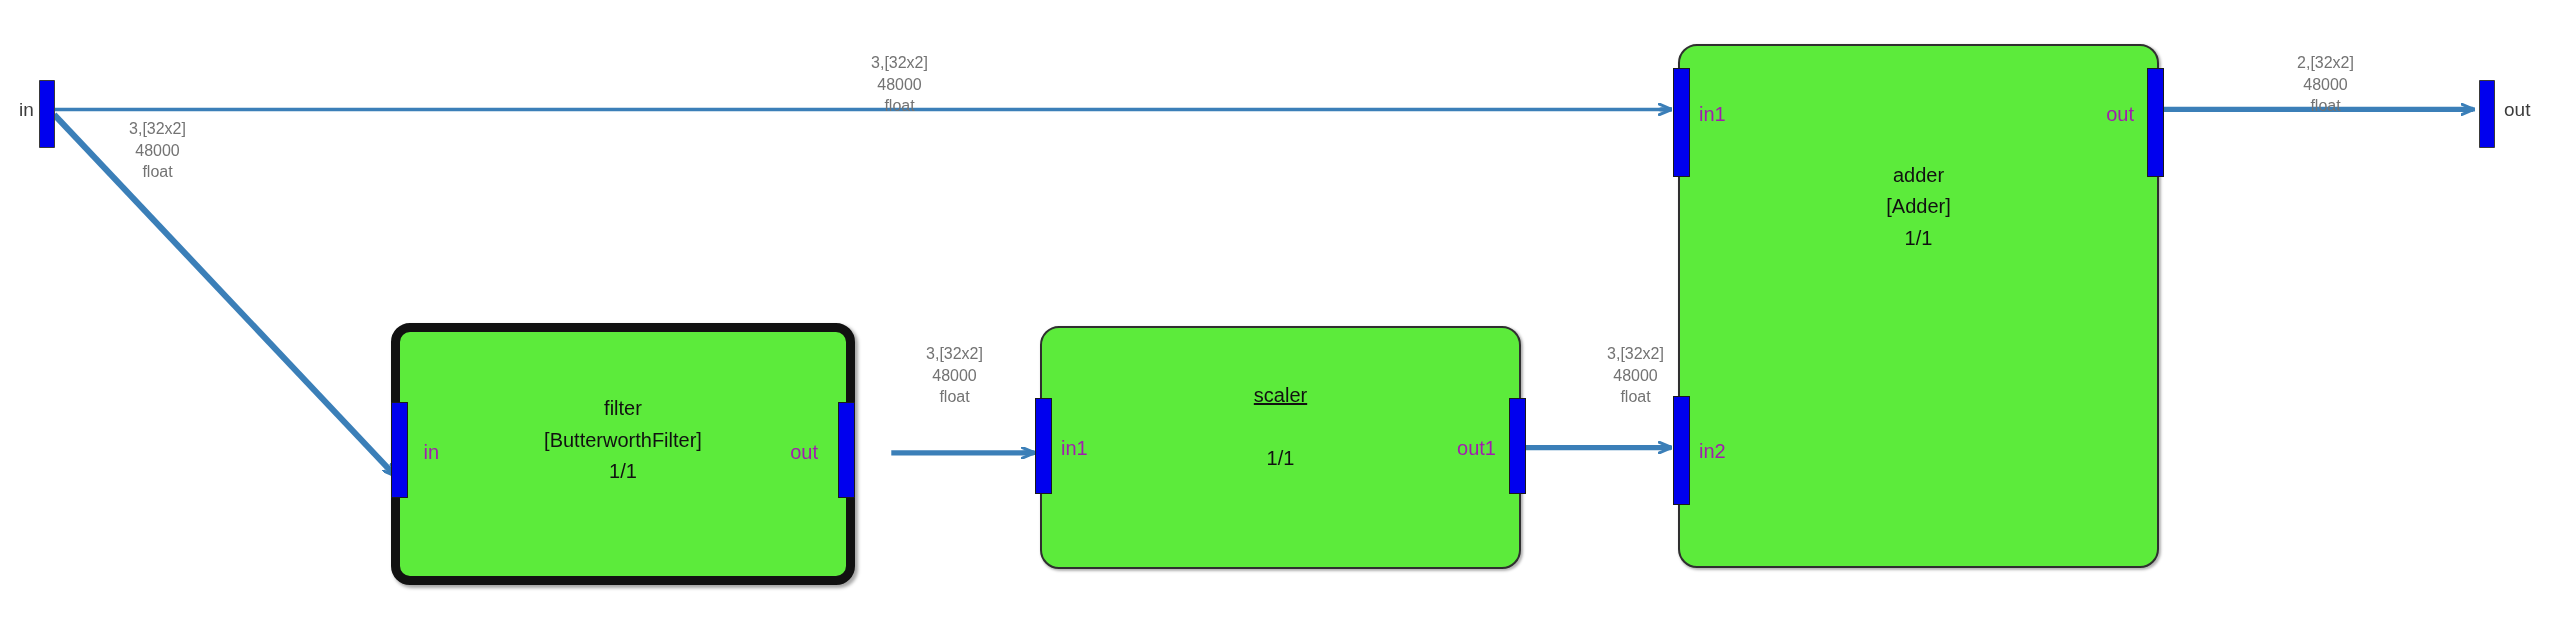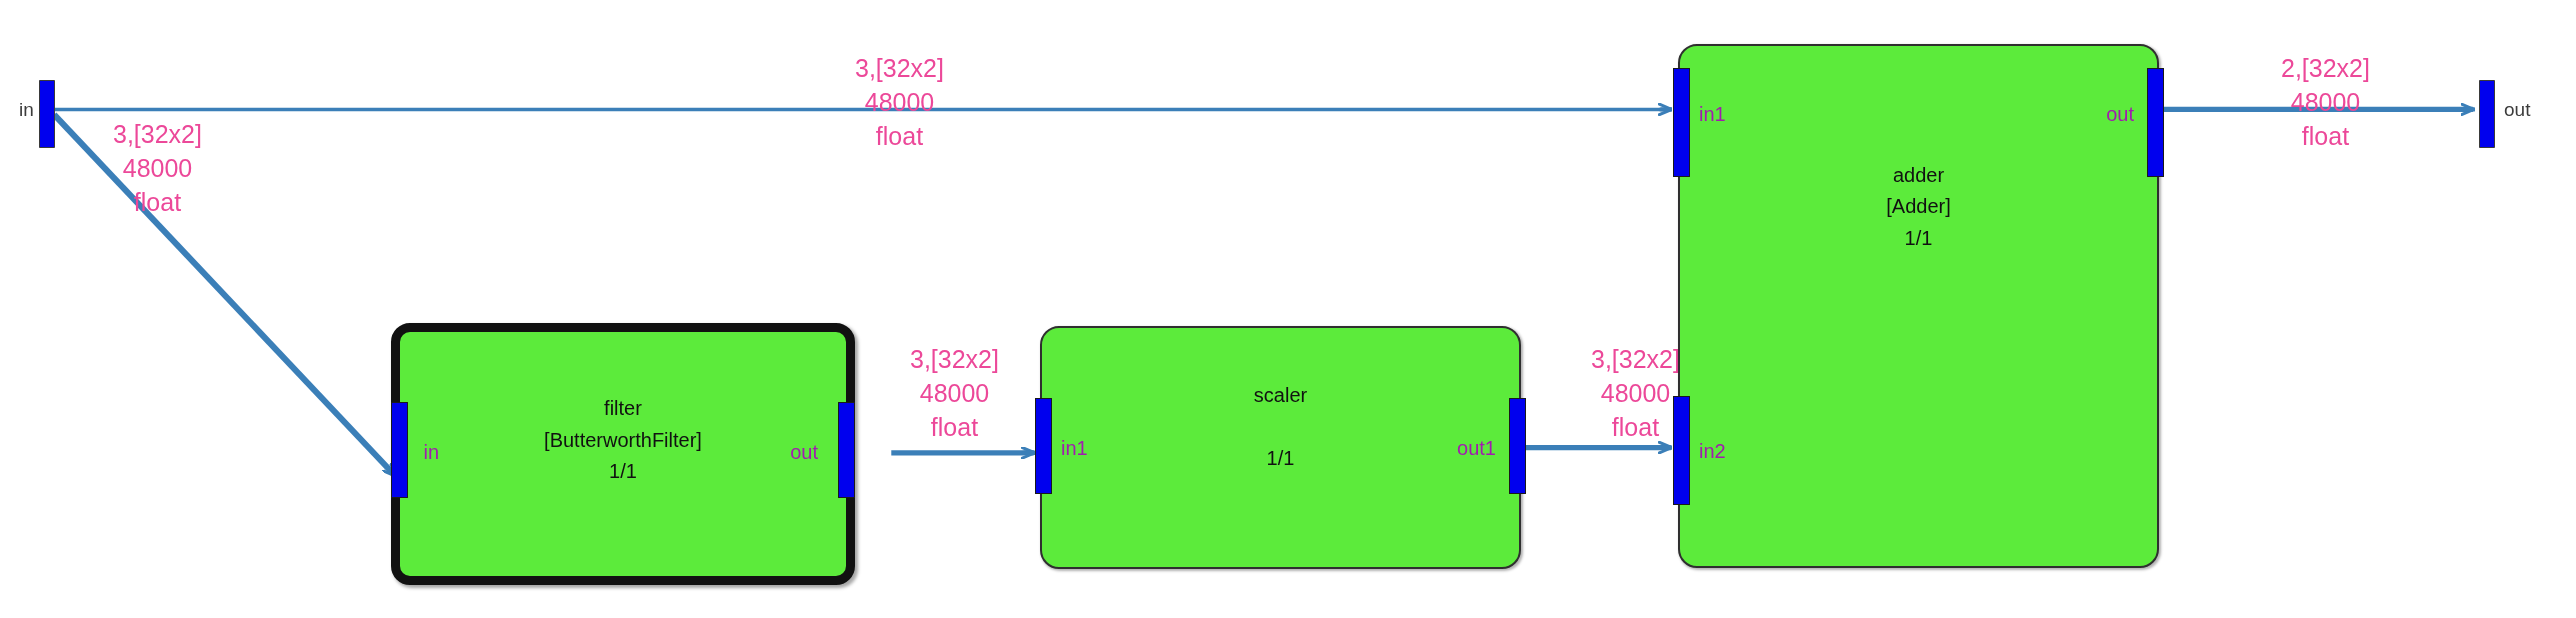--- a/index.html
+++ b/index.html
@@ -85,8 +85,8 @@
   .edge-label {
     position: absolute;
     text-align: center;
-    font-size: 25px;
-    color: #ec4899;
+    font-size: 16px;
+    color: #737373;
     line-height: 1.35;
     white-space: nowrap;
   }

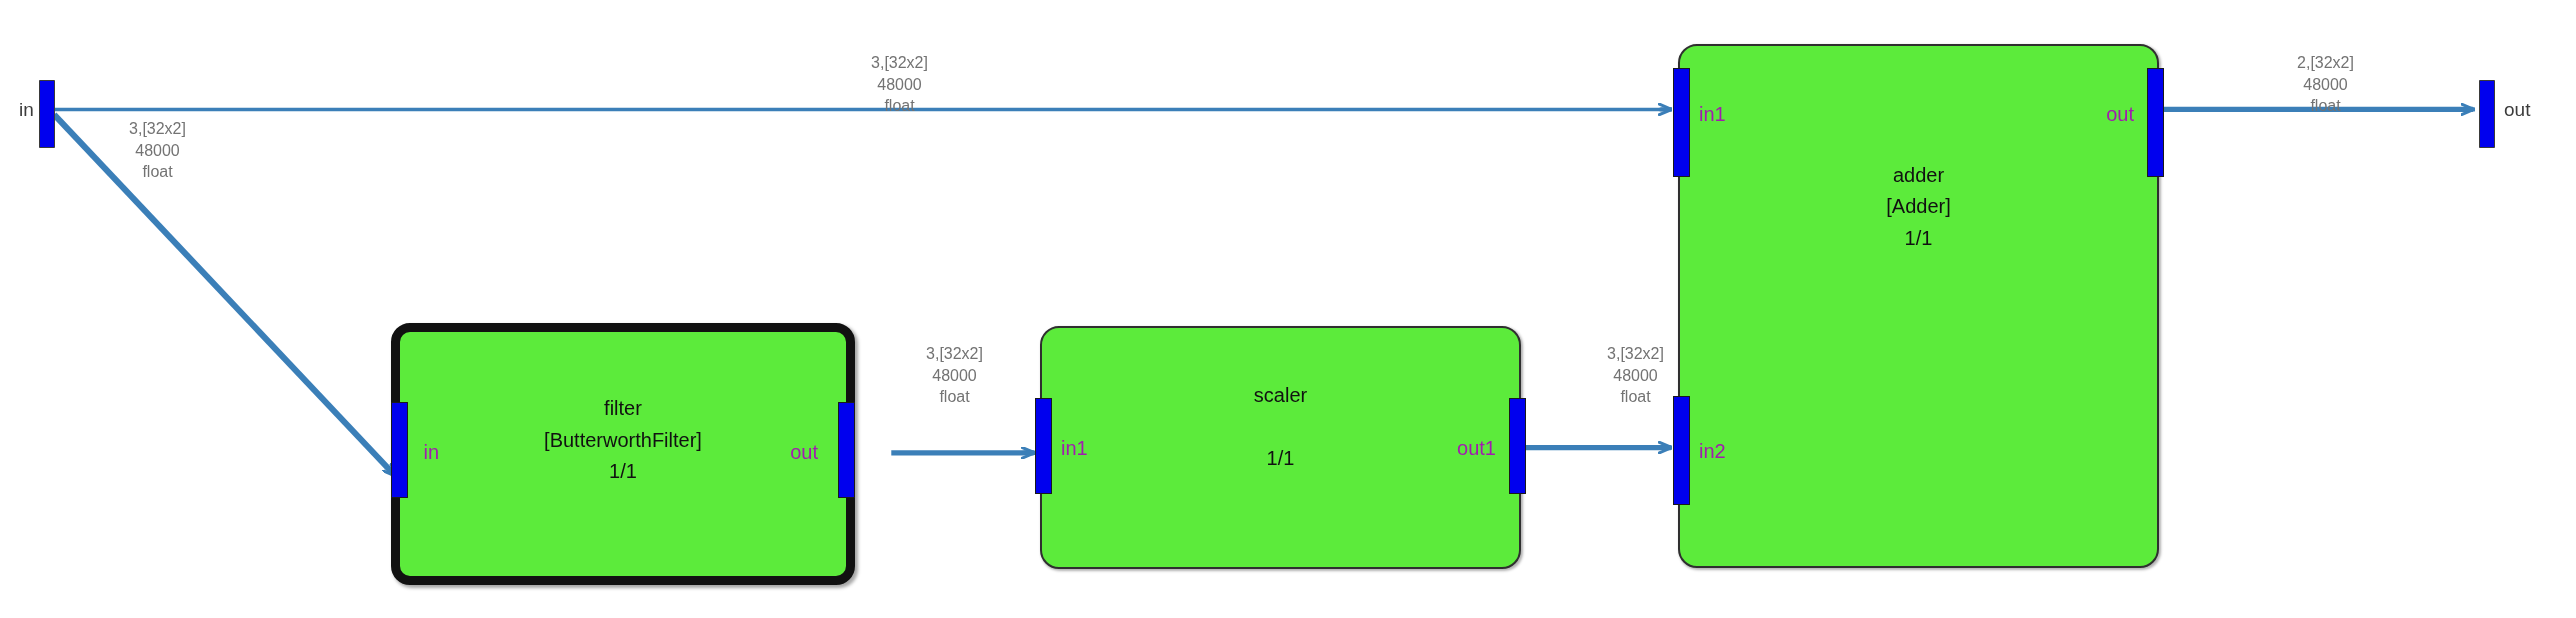--- a/index.html
+++ b/index.html
@@ -167,7 +167,7 @@
   </div>
 
   <div class="node normal" style="left:1040px; top:326px; width:481px; height:243px;">
-    <div class="node-text" style="top:52px;">scaler</div>
+    <div class="node-text" style="top:52px;text-decoration:underline;">scaler</div>
     <div class="node-text" style="top:115px;">1/1</div>
 
     <div class="port" style="left:-7px; top:70px; height:96px;"></div>

